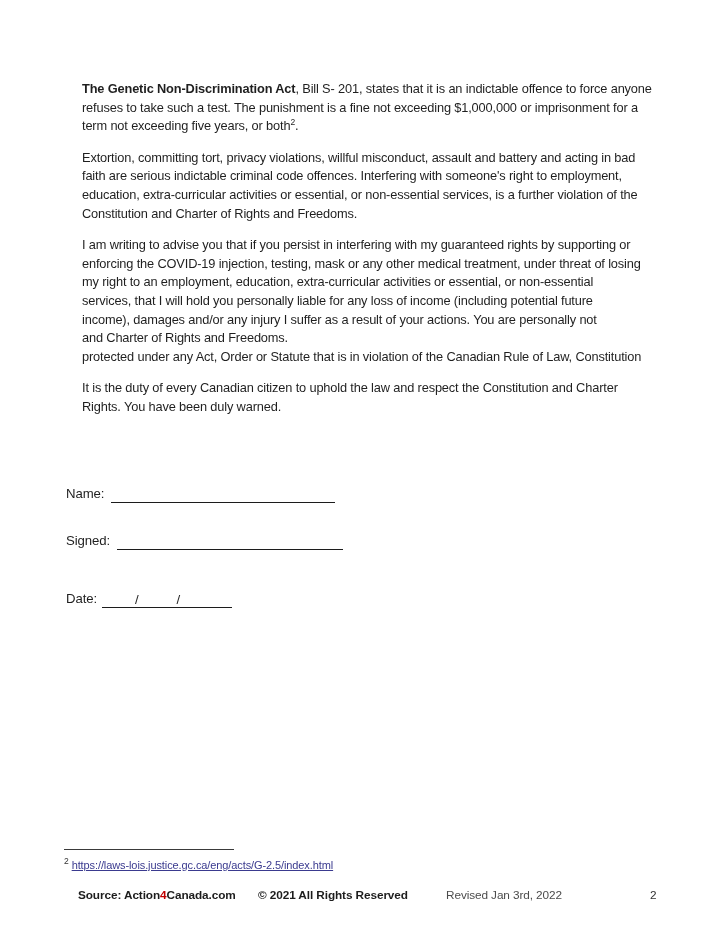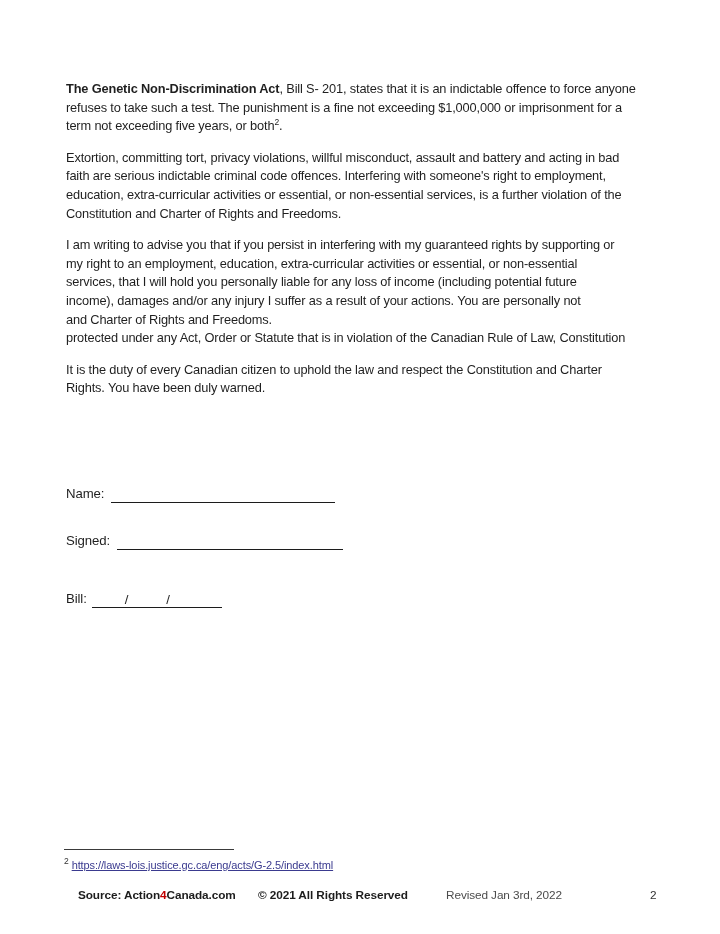--- a/index.html
+++ b/index.html
@@ -33,6 +33,7 @@
   .tline {
     display: block;
     white-space: nowrap;
+    margin-left: 16px;
   }
   .para strong { font-weight: bold; }
   sup.fref {

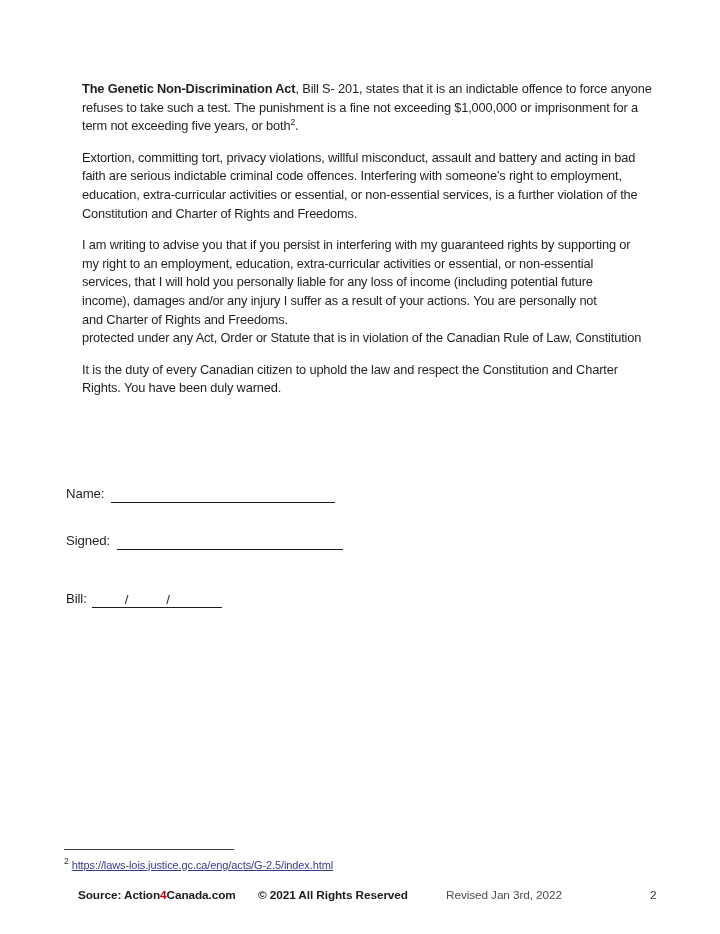--- a/index.html
+++ b/index.html
@@ -138,6 +138,7 @@
 
     <p class="para">
       <span class="tline">I am writing to advise you that if you persist in interfering with my guaranteed rights by supporting or</span>
+      <span class="tline">enforcing the COVID-19 injection, testing, mask or any other medical treatment, under threat of losing</span>
       <span class="tline">my right to an employment, education, extra-curricular activities or essential, or non-essential</span>
       <span class="tline">services, that I will hold you personally liable for any loss of income (including potential future</span>
       <span class="tline">income), damages and/or any injury I suffer as a result of your actions. You are personally not</span>

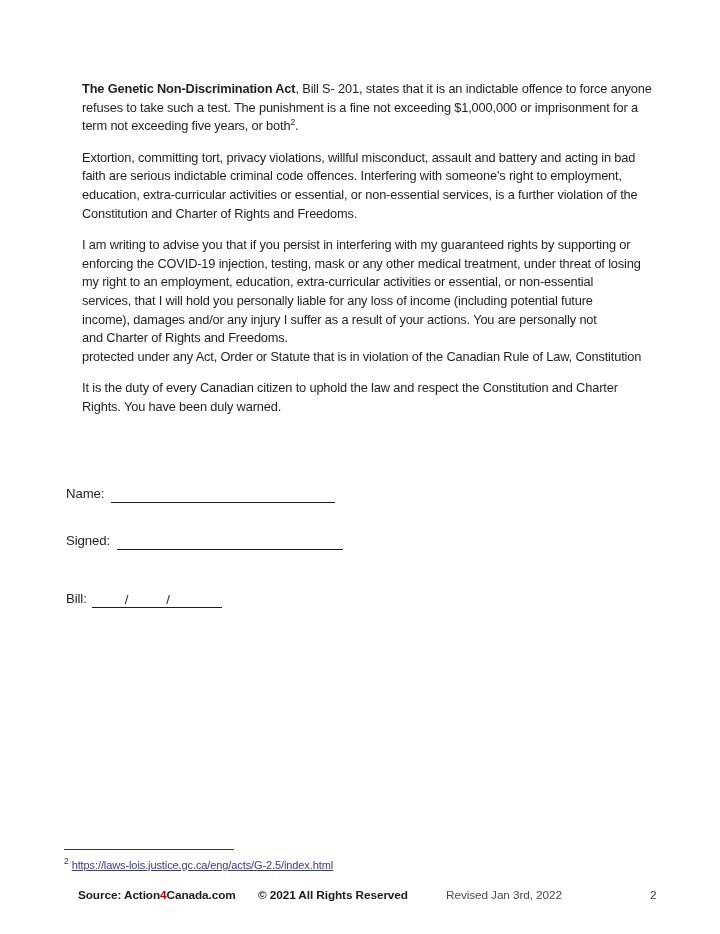--- a/index.html
+++ b/index.html
@@ -162,7 +162,7 @@
   </div>
 
   <div class="sig-row row-date">
-    <span>Bill:</span><span class="date-line"><span class="slash1">/</span><span class="slash2">/</span></span>
+    <span>Date:</span><span class="date-line"><span class="slash1">/</span><span class="slash2">/</span></span>
   </div>
 
   <div class="footnote-sep"></div>

